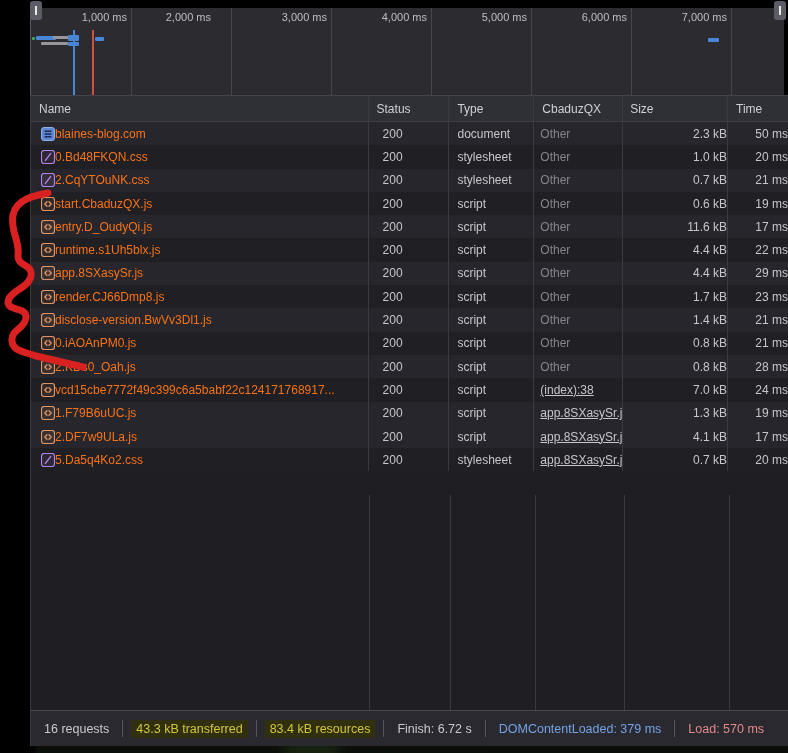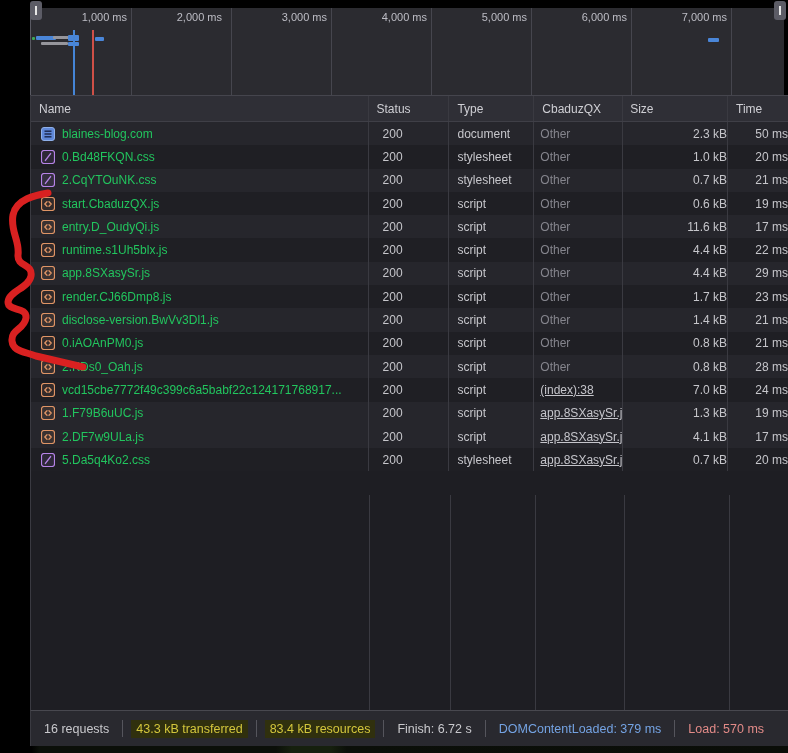--- a/index.html
+++ b/index.html
@@ -75,7 +75,7 @@
     <div class="gridline" style="left:700px"></div>
 
     <div class="tick-label" style="left:4px">1,000 ms</div>
-    <div class="tick-label" style="left:99px">2,000 ms</div>
+    <div class="tick-label" style="left:88px">2,000 ms</div>
     <div class="tick-label" style="left:204px">3,000 ms</div>
     <div class="tick-label" style="left:304px">4,000 ms</div>
     <div class="tick-label" style="left:404px">5,000 ms</div>

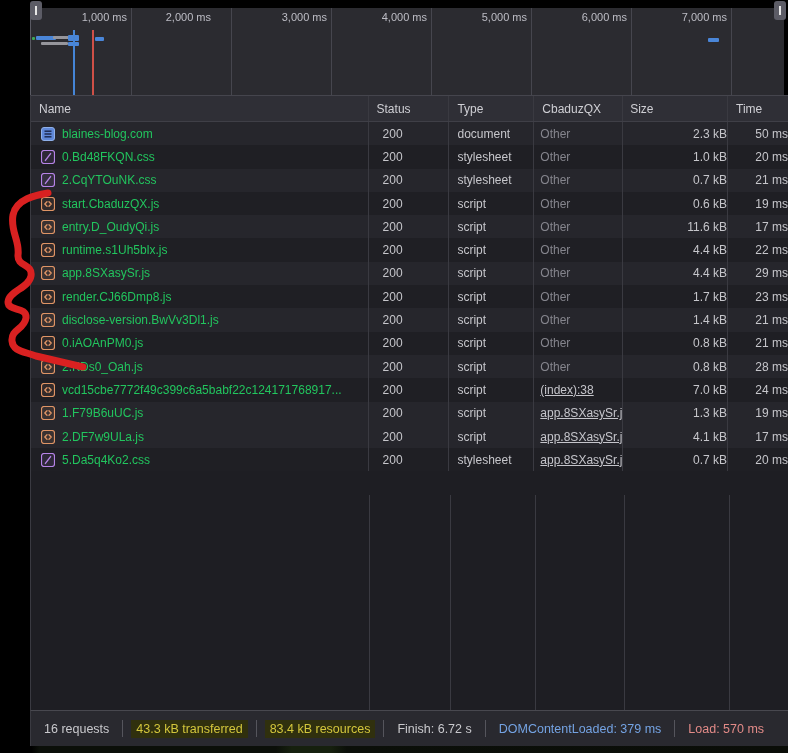--- a/index.html
+++ b/index.html
@@ -35,7 +35,7 @@
   .req-row{display:flex;height:23.3px;}
   .req-row.odd{background:#26262c;}
   .req-row.even{background:#1f1f24;}
-  .req-row .col-name{color:#22c55e;gap:7px;}
+  .req-row .col-name{color:#f97316;}
   .req-row .col-status,.req-row .col-type{color:#c6c6cb;}
   .req-row .col-size,.req-row .col-time{color:#c6c6cb;justify-content:flex-end;padding-right:0;}
   .init-other{color:#85858d;}

